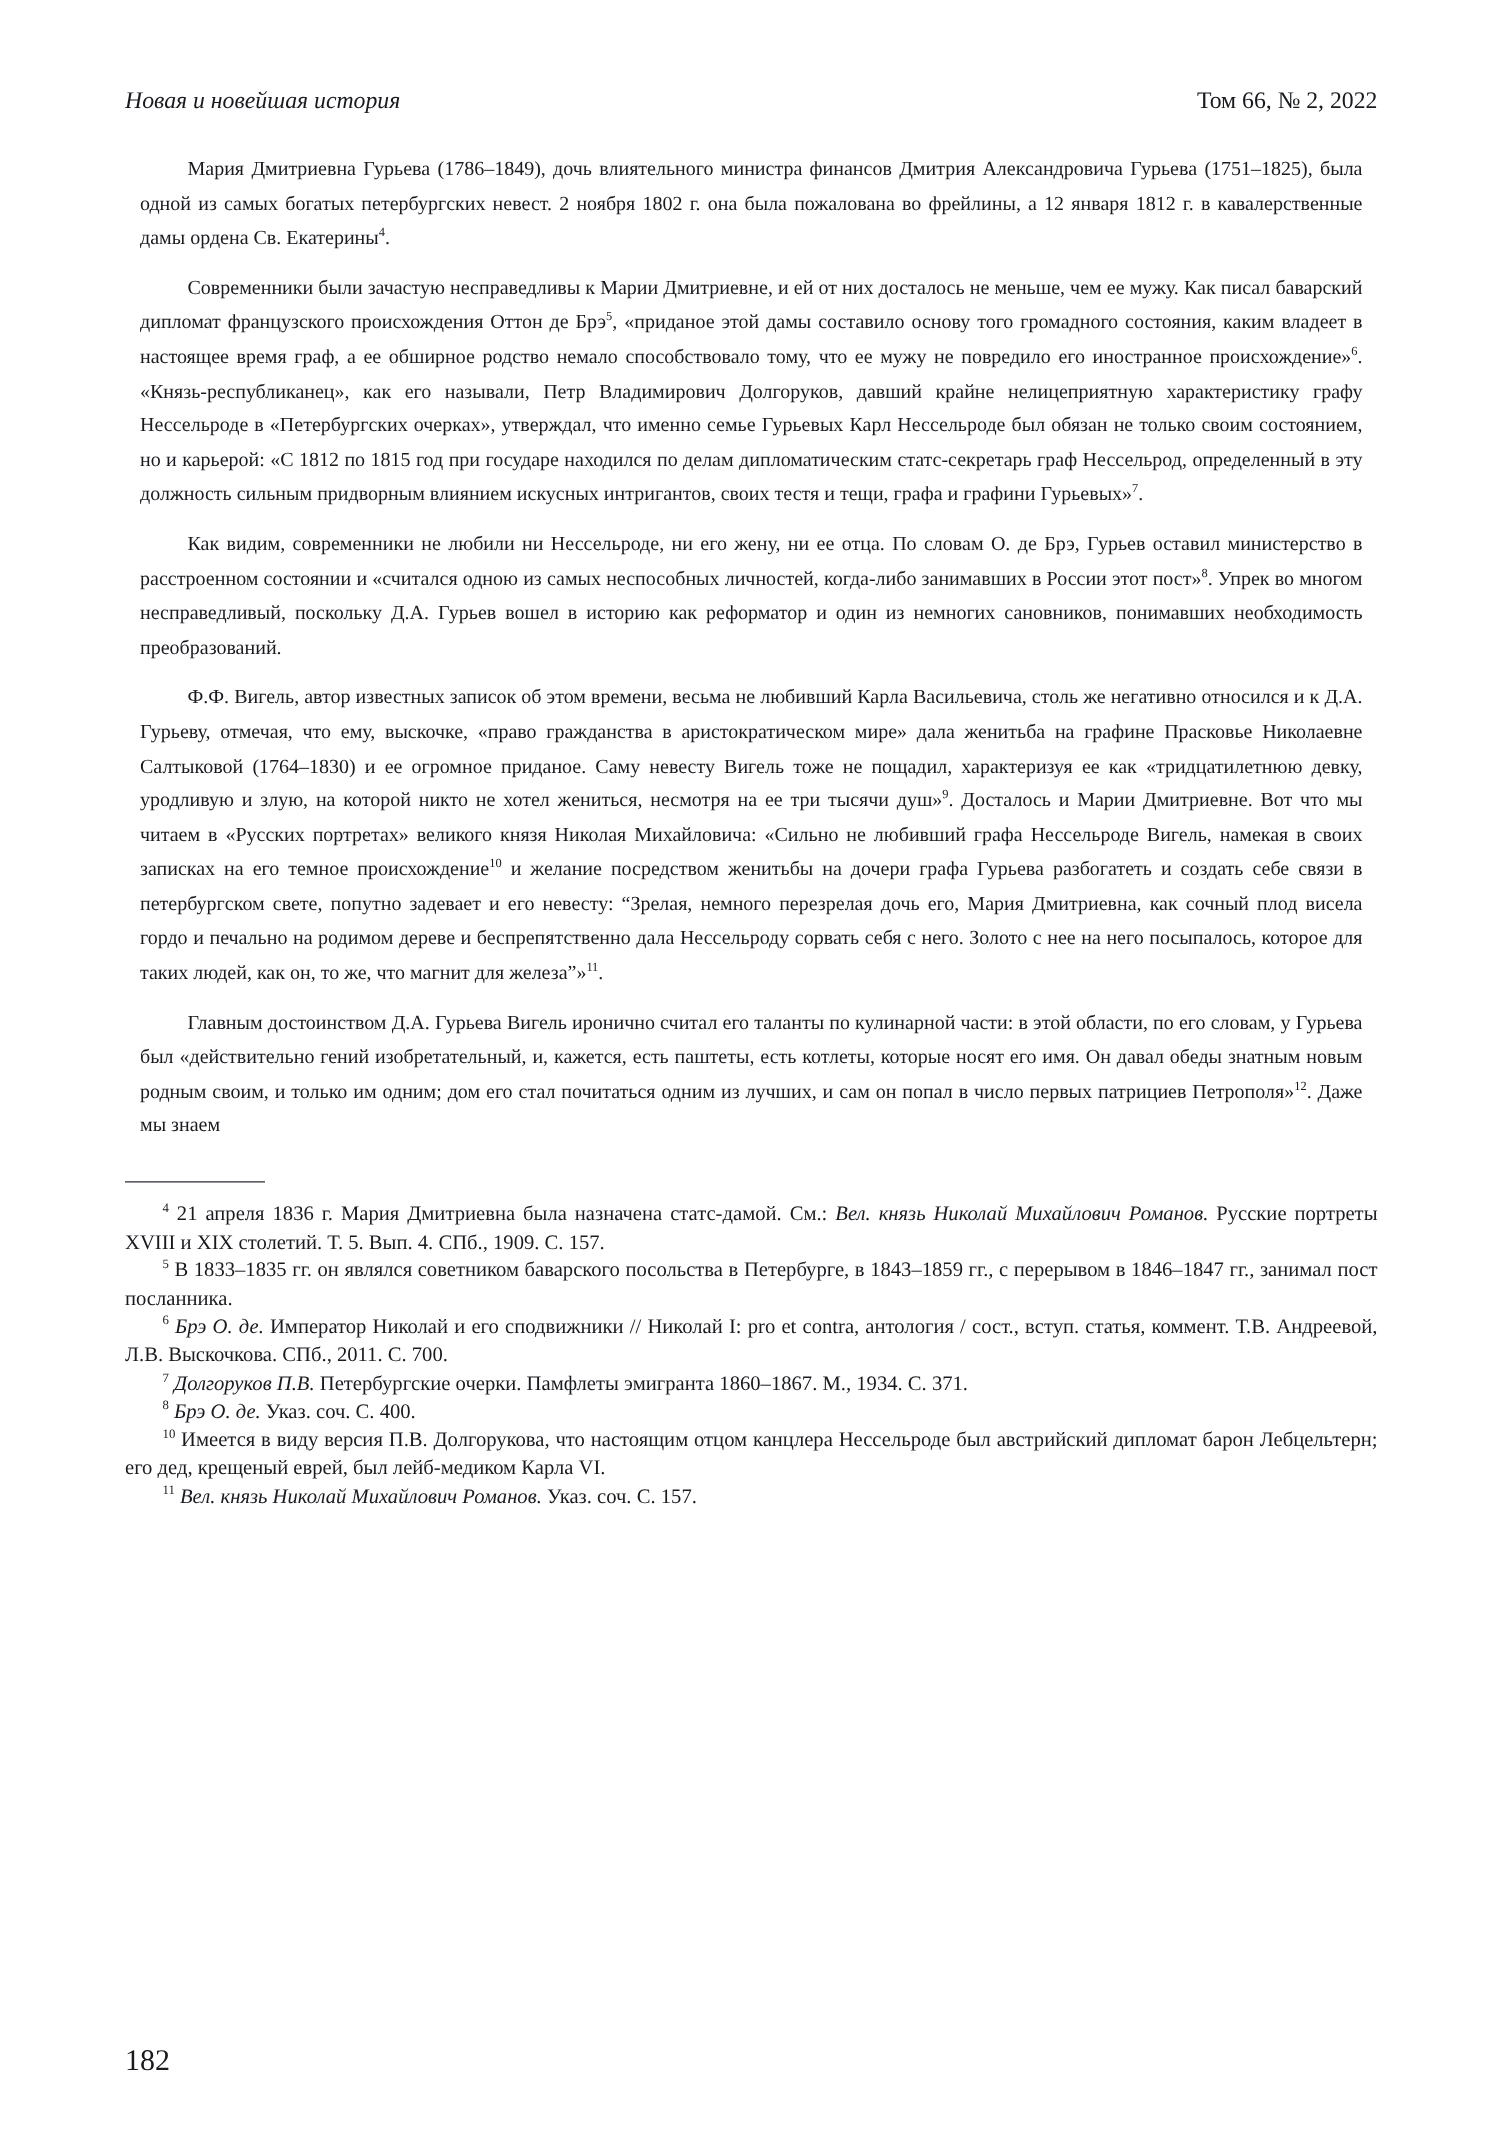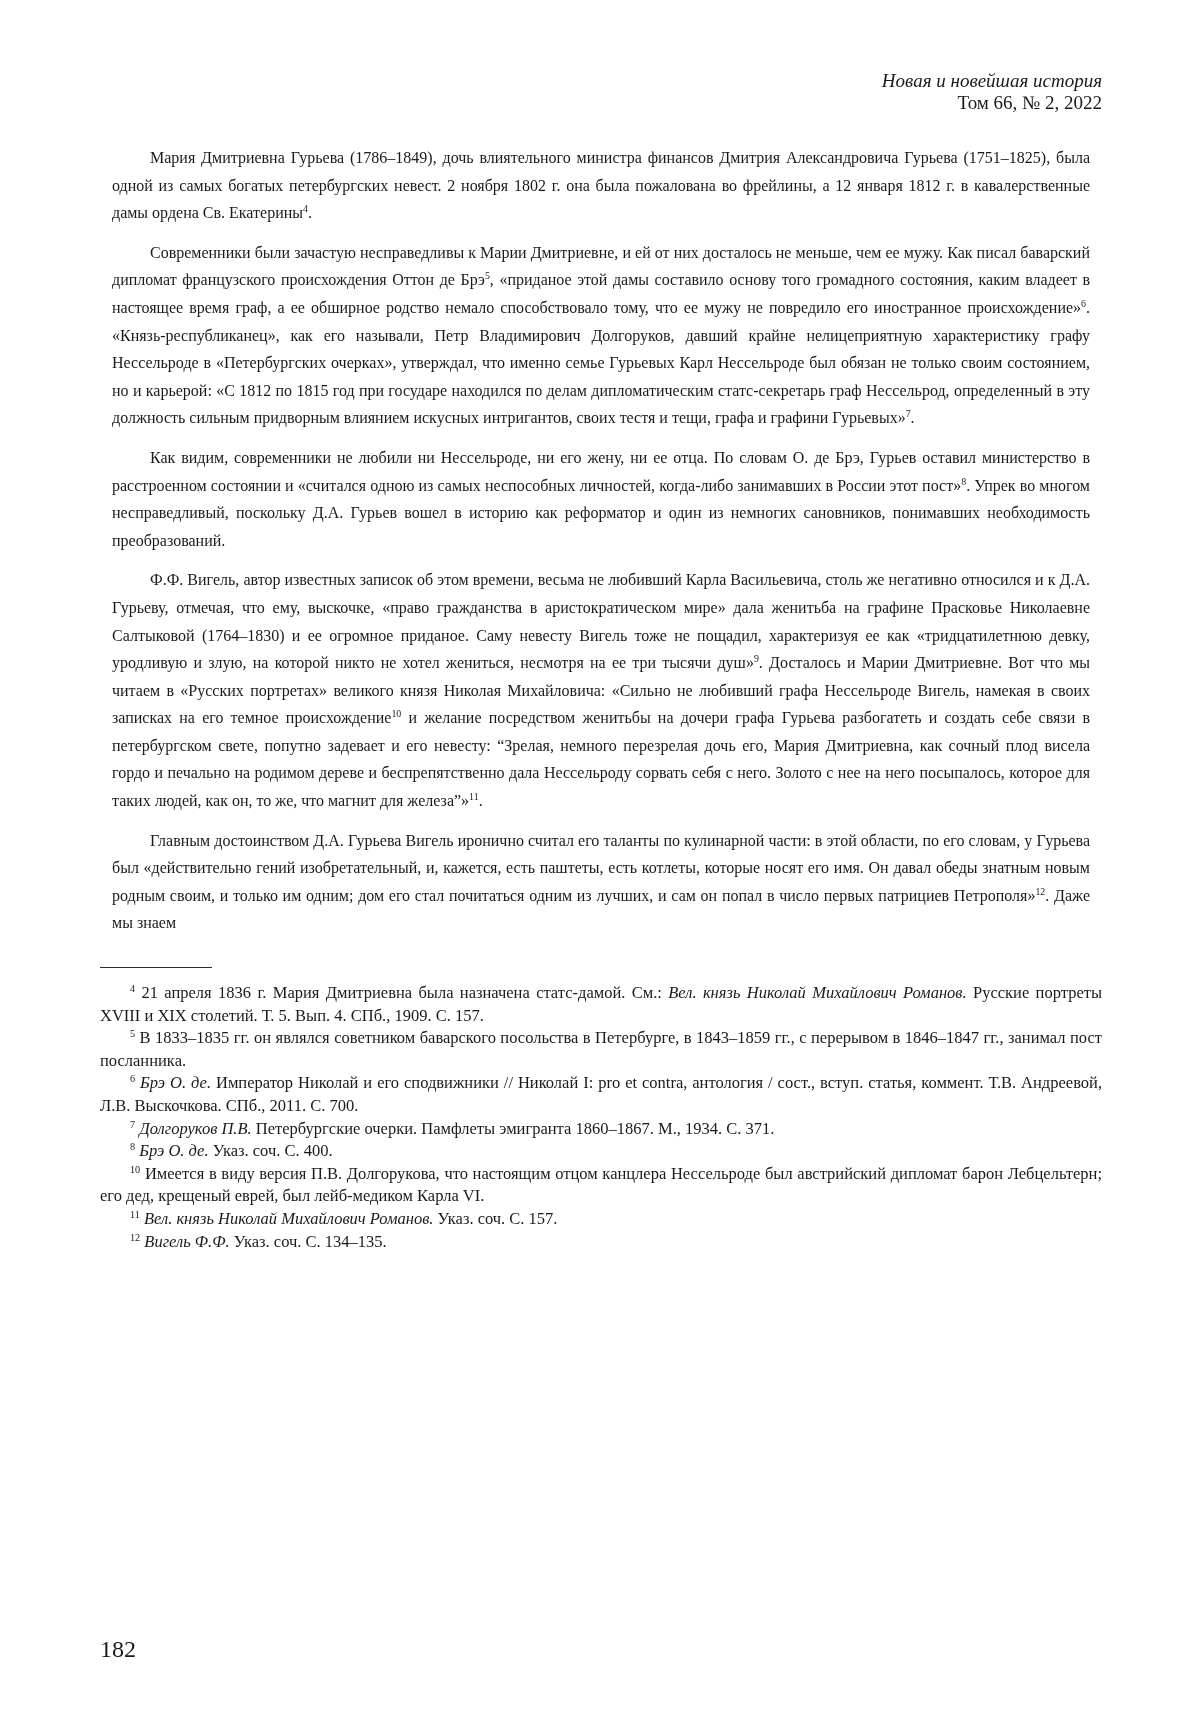--- a/index.html
+++ b/index.html
@@ -18,10 +18,9 @@
   .running-head {
     display: flex;
     justify-content: space-between;
-    align-items: flex-end;
+    align-items: flex-start;
     font-size: 19px;
     margin-bottom: 30px;
-    flex-direction: column;
   }
   .journal { font-style: italic; }
   .issue { font-style: normal; }

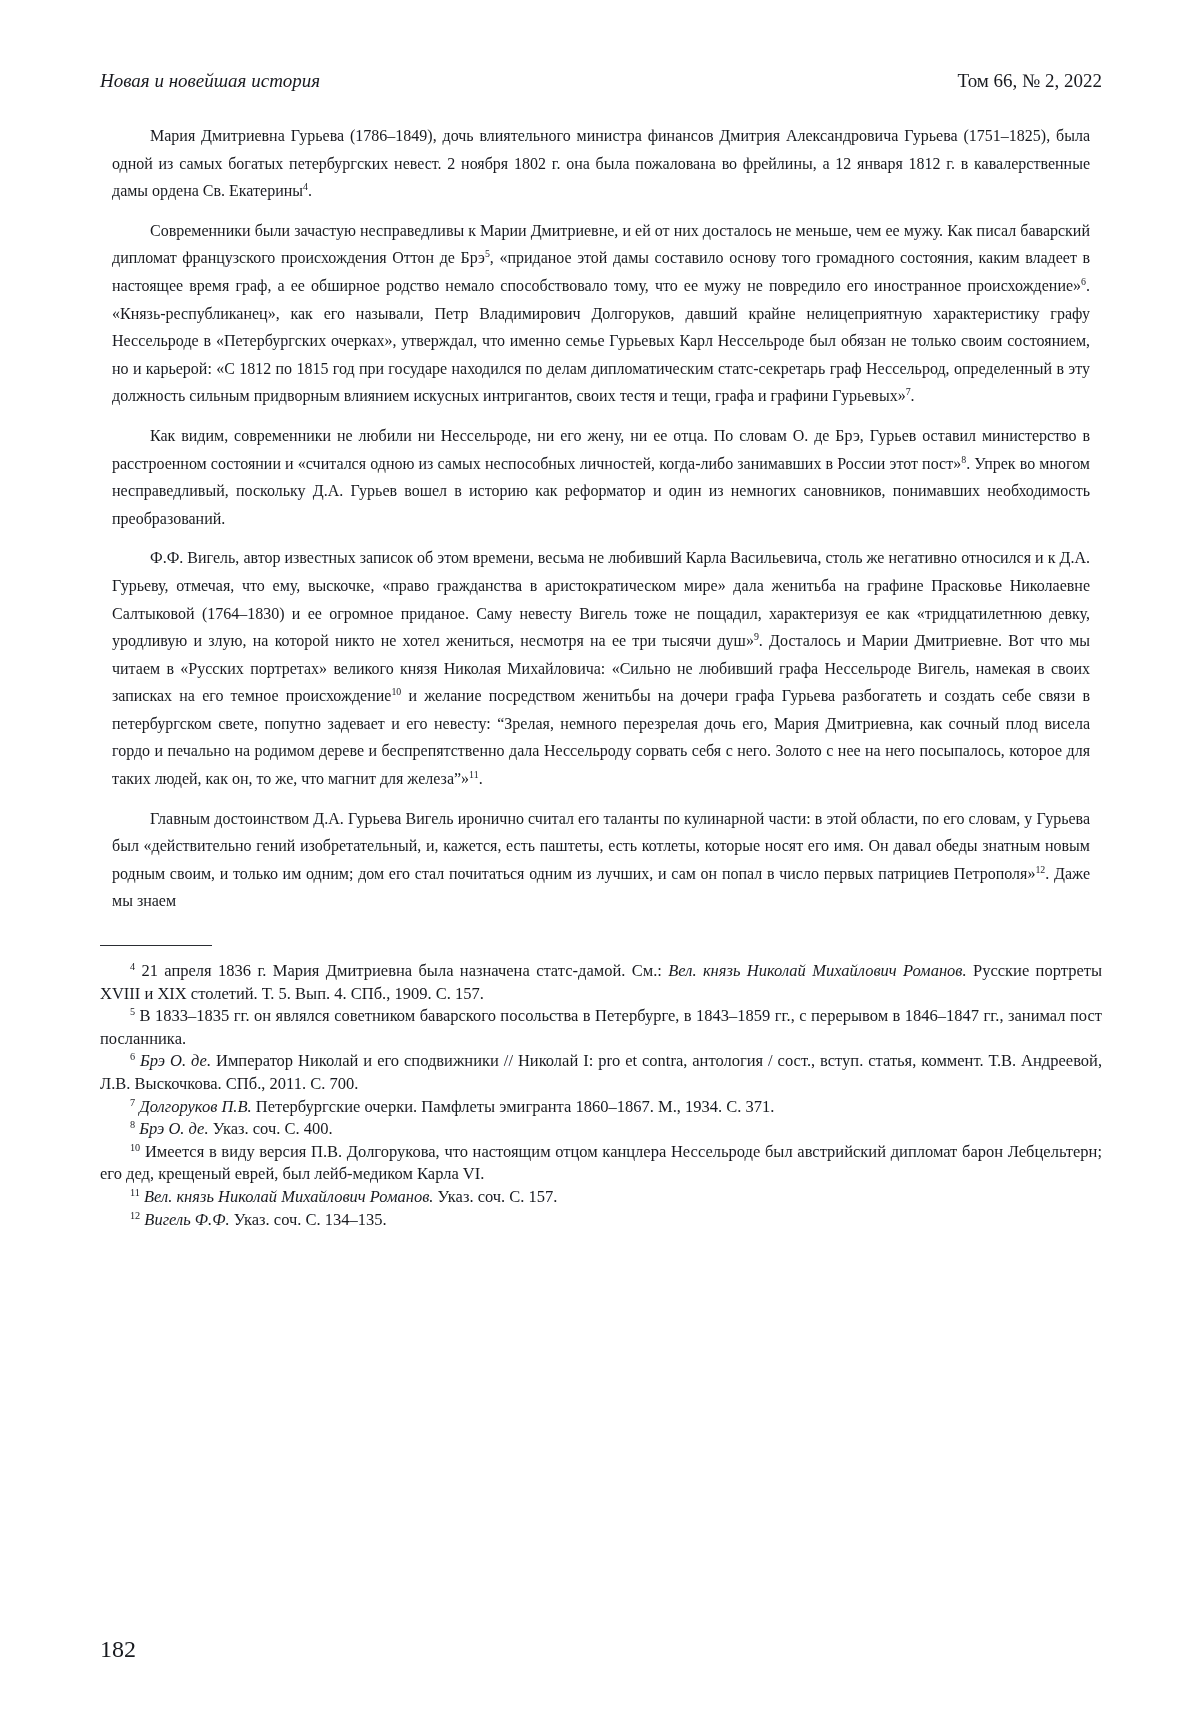--- a/index.html
+++ b/index.html
@@ -87,7 +87,6 @@
       <p class="footnote"><sup class="fn-mark">8</sup><span class="text-run"> </span><i class="cite-author">Брэ О. де.</i><span class="text-run"> Указ. соч. С. 400.</span></p>
       <p class="footnote"><sup class="fn-mark">10</sup><span class="text-run"> Имеется в виду версия П.В. Долгорукова, что настоящим отцом канцлера Нессельроде был австрийский дипломат барон Лебцельтерн; его дед, крещеный еврей, был лейб-медиком Карла VI.</span></p>
       <p class="footnote"><sup class="fn-mark">11</sup><span class="text-run"> </span><i class="cite-author">Вел. князь Николай Михайлович Романов.</i><span class="text-run"> Указ. соч. С. 157.</span></p>
-      <p class="footnote"><sup class="fn-mark">12</sup><span class="text-run"> </span><i class="cite-author">Вигель Ф.Ф.</i><span class="text-run"> Указ. соч. С. 134–135.</span></p>
     </div>
 
   <div class="page-number">182</div>

